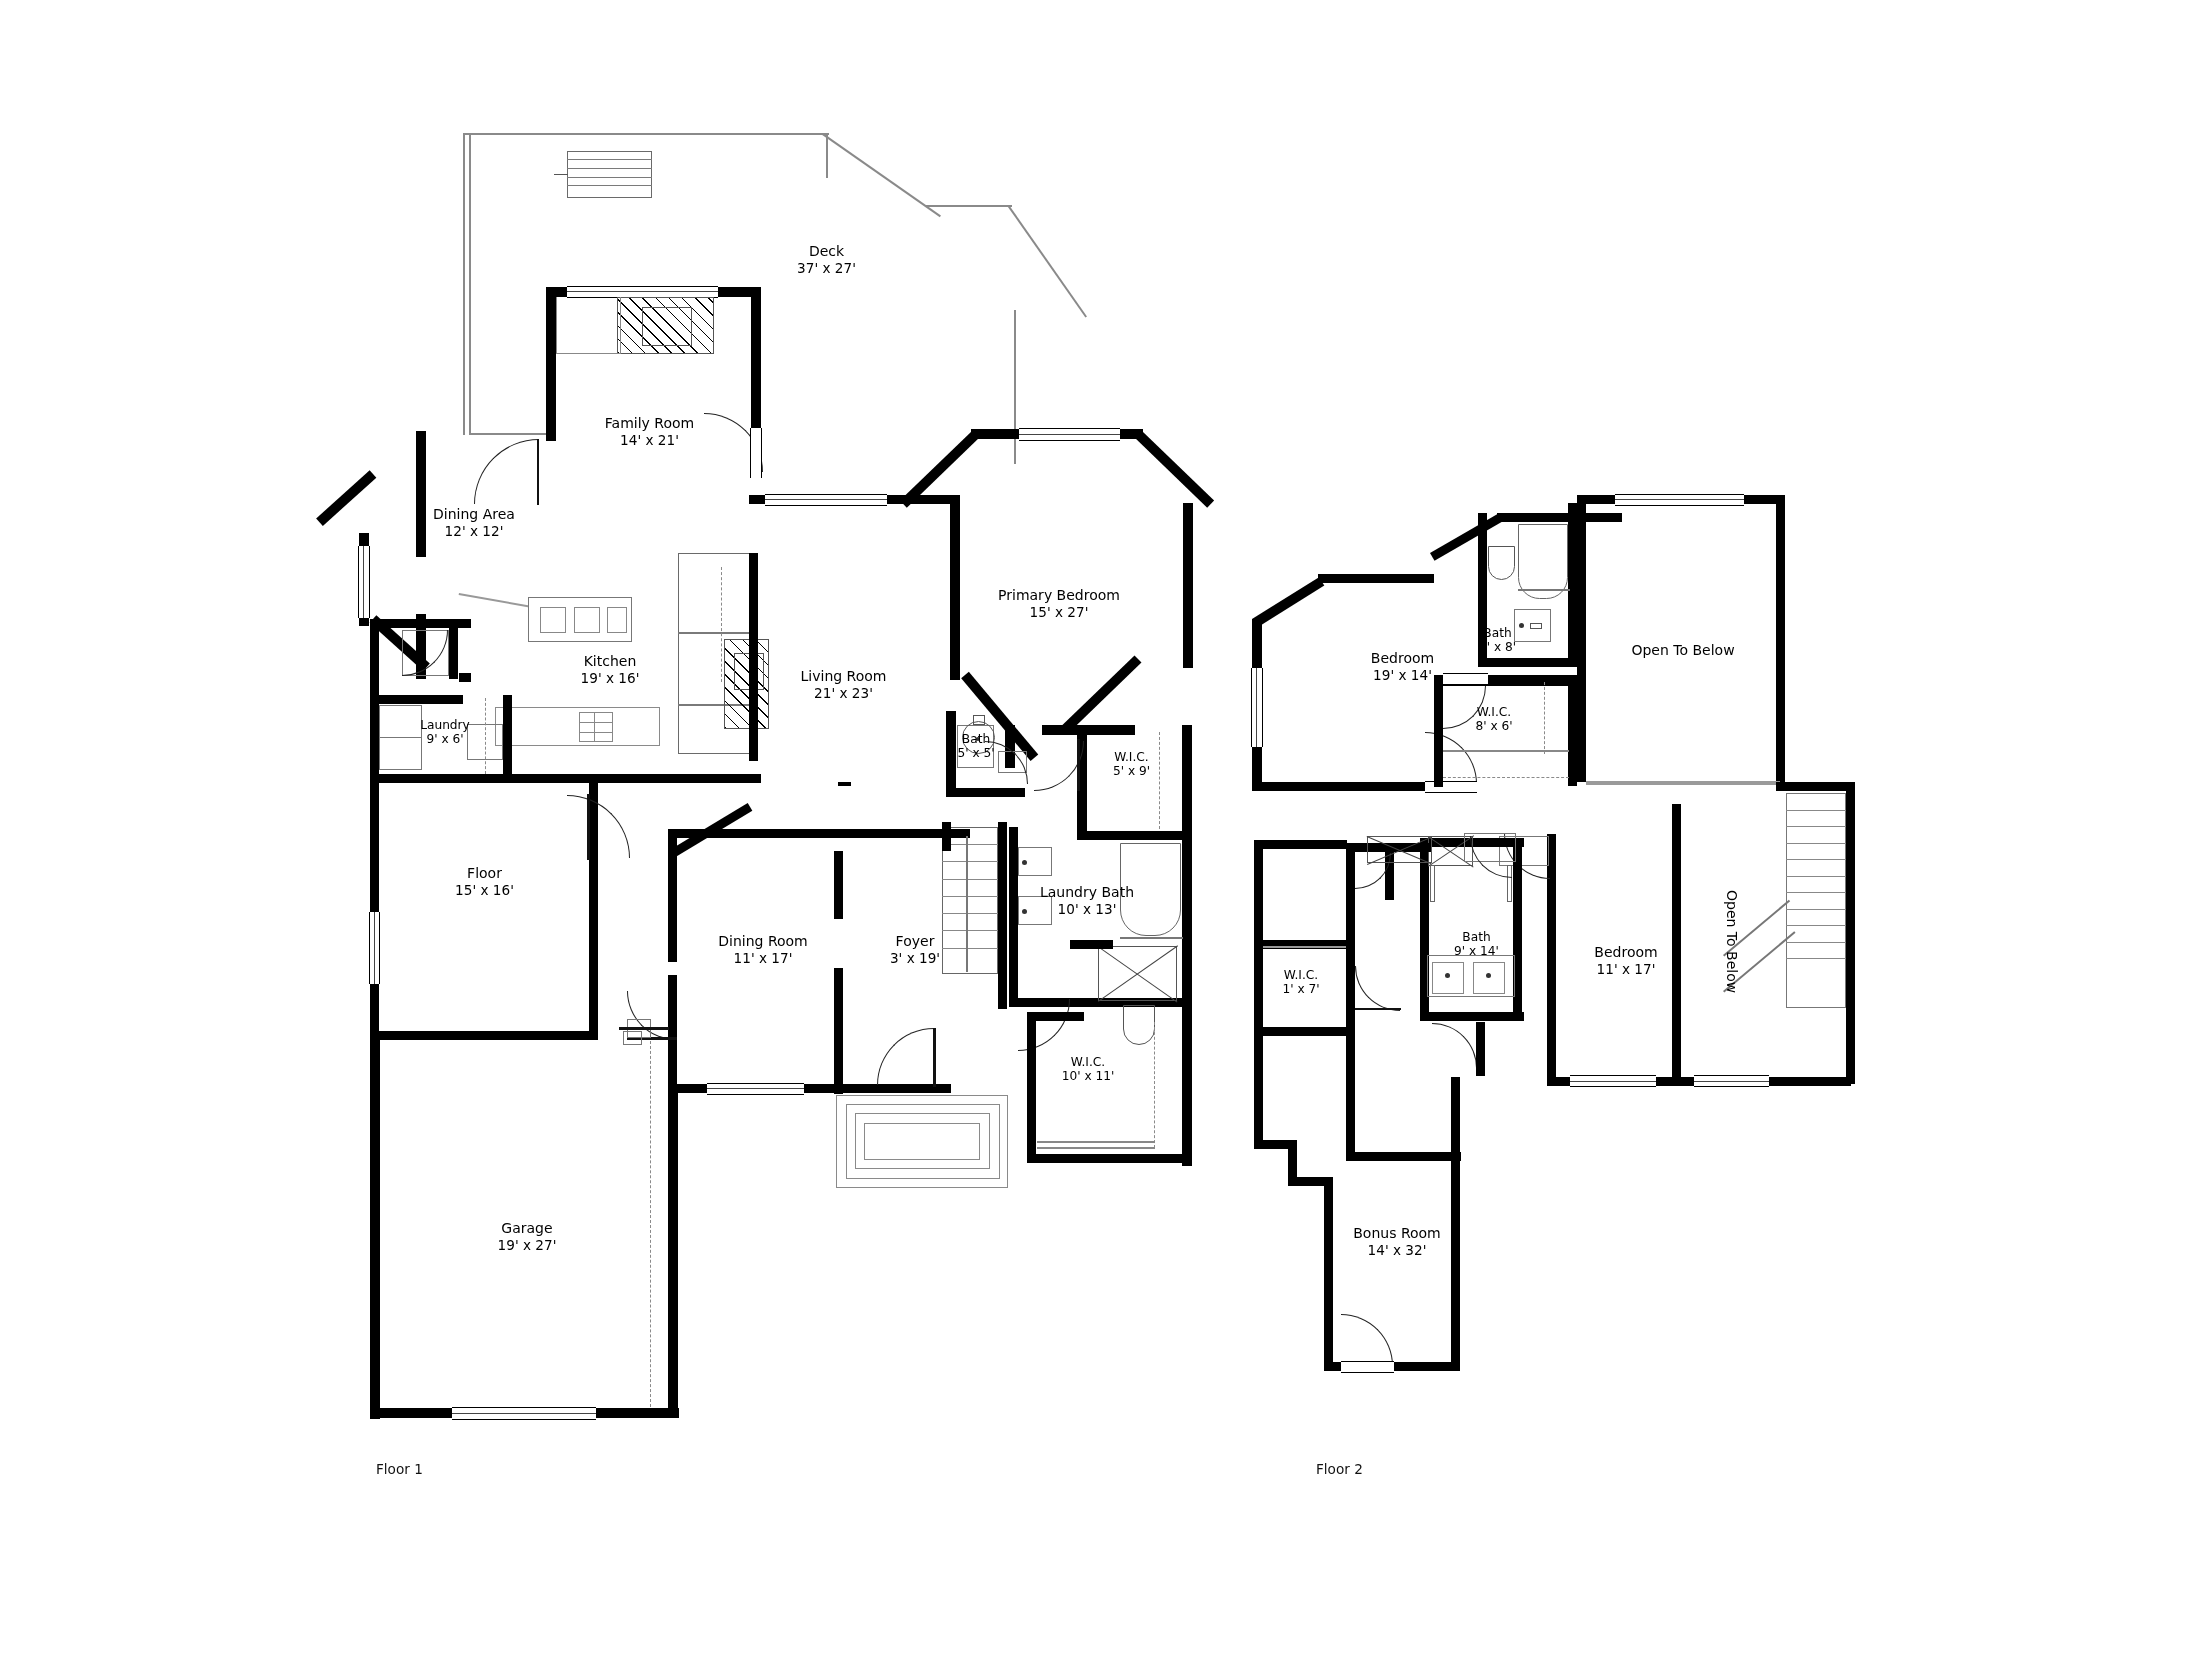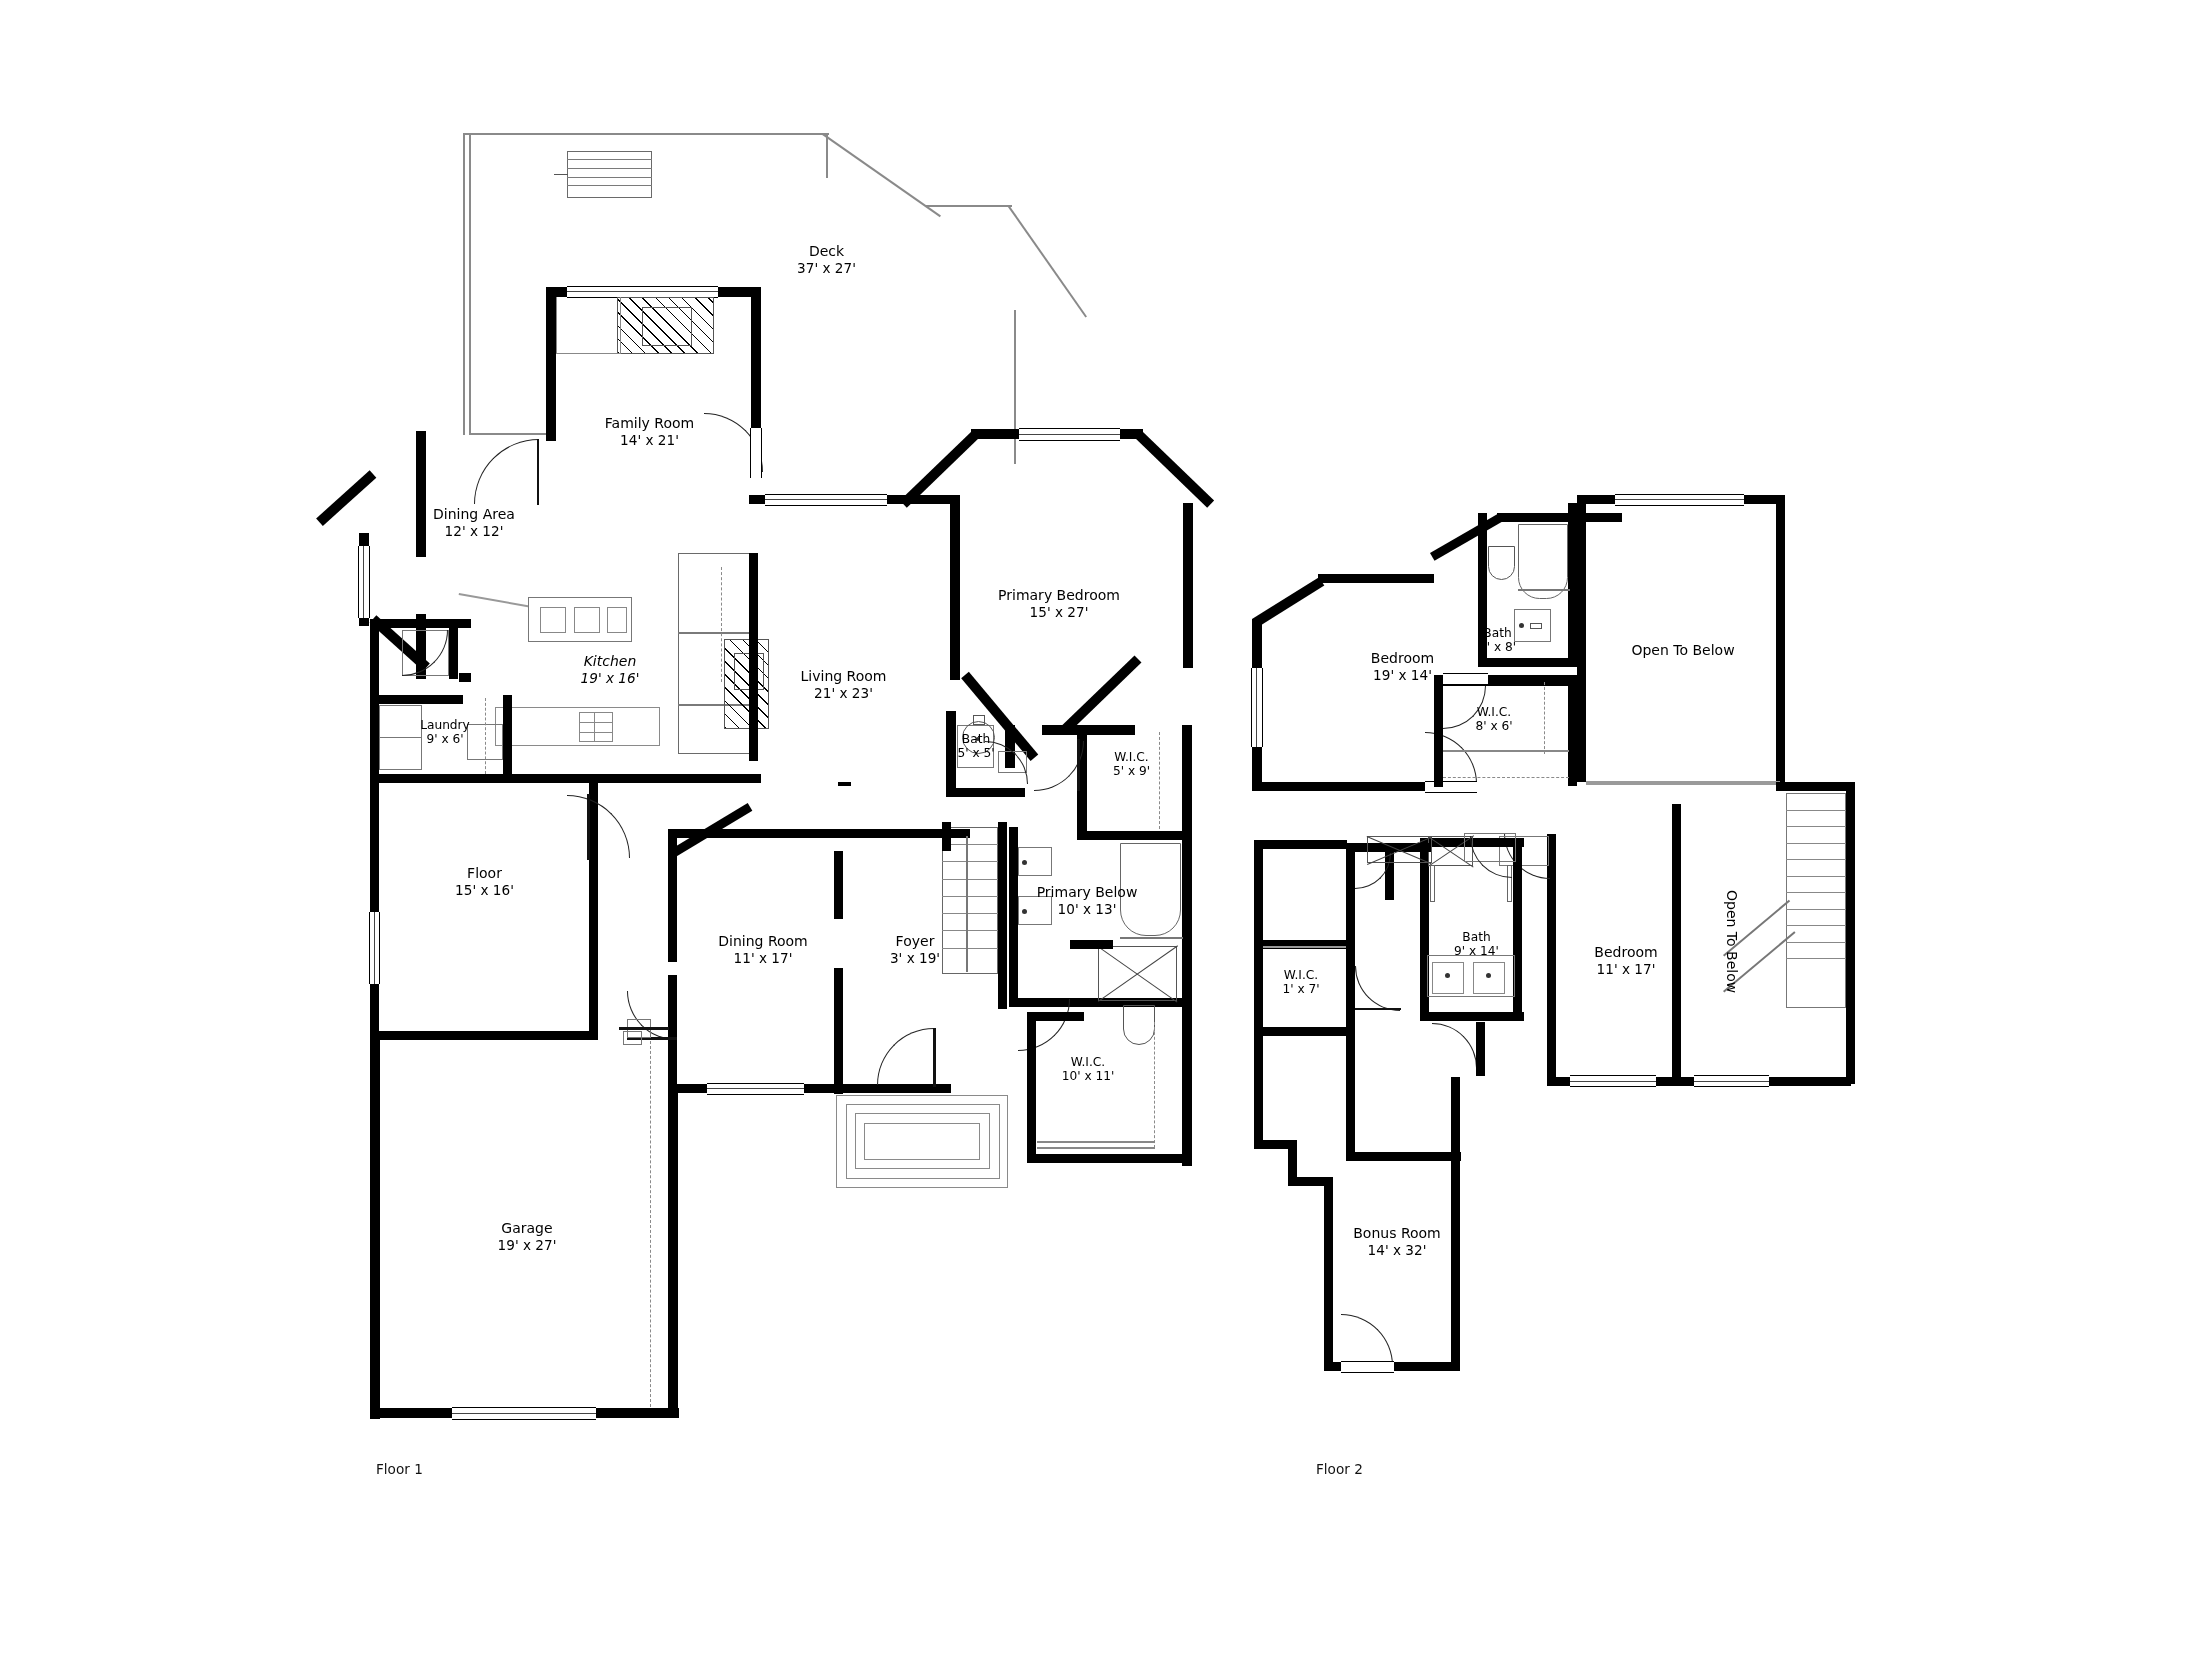--- a/index.html
+++ b/index.html
@@ -222,7 +222,7 @@
       <div class="w" style="left:449px;top:625px;width:9.3px;height:54px;"></div>
       <div class="w" style="left:459px;top:673px;width:11.5px;height:9.3px;"></div>
     </div>
-    <div class="label" style="left:538px;top:653px;width:144px;font-style:italic;">
+    <div class="label" style="left:538px;top:653px;width:144px;">
       <span class="nm">Kitchen</span>
       <span class="dm">19' x 16'</span>
     </div>

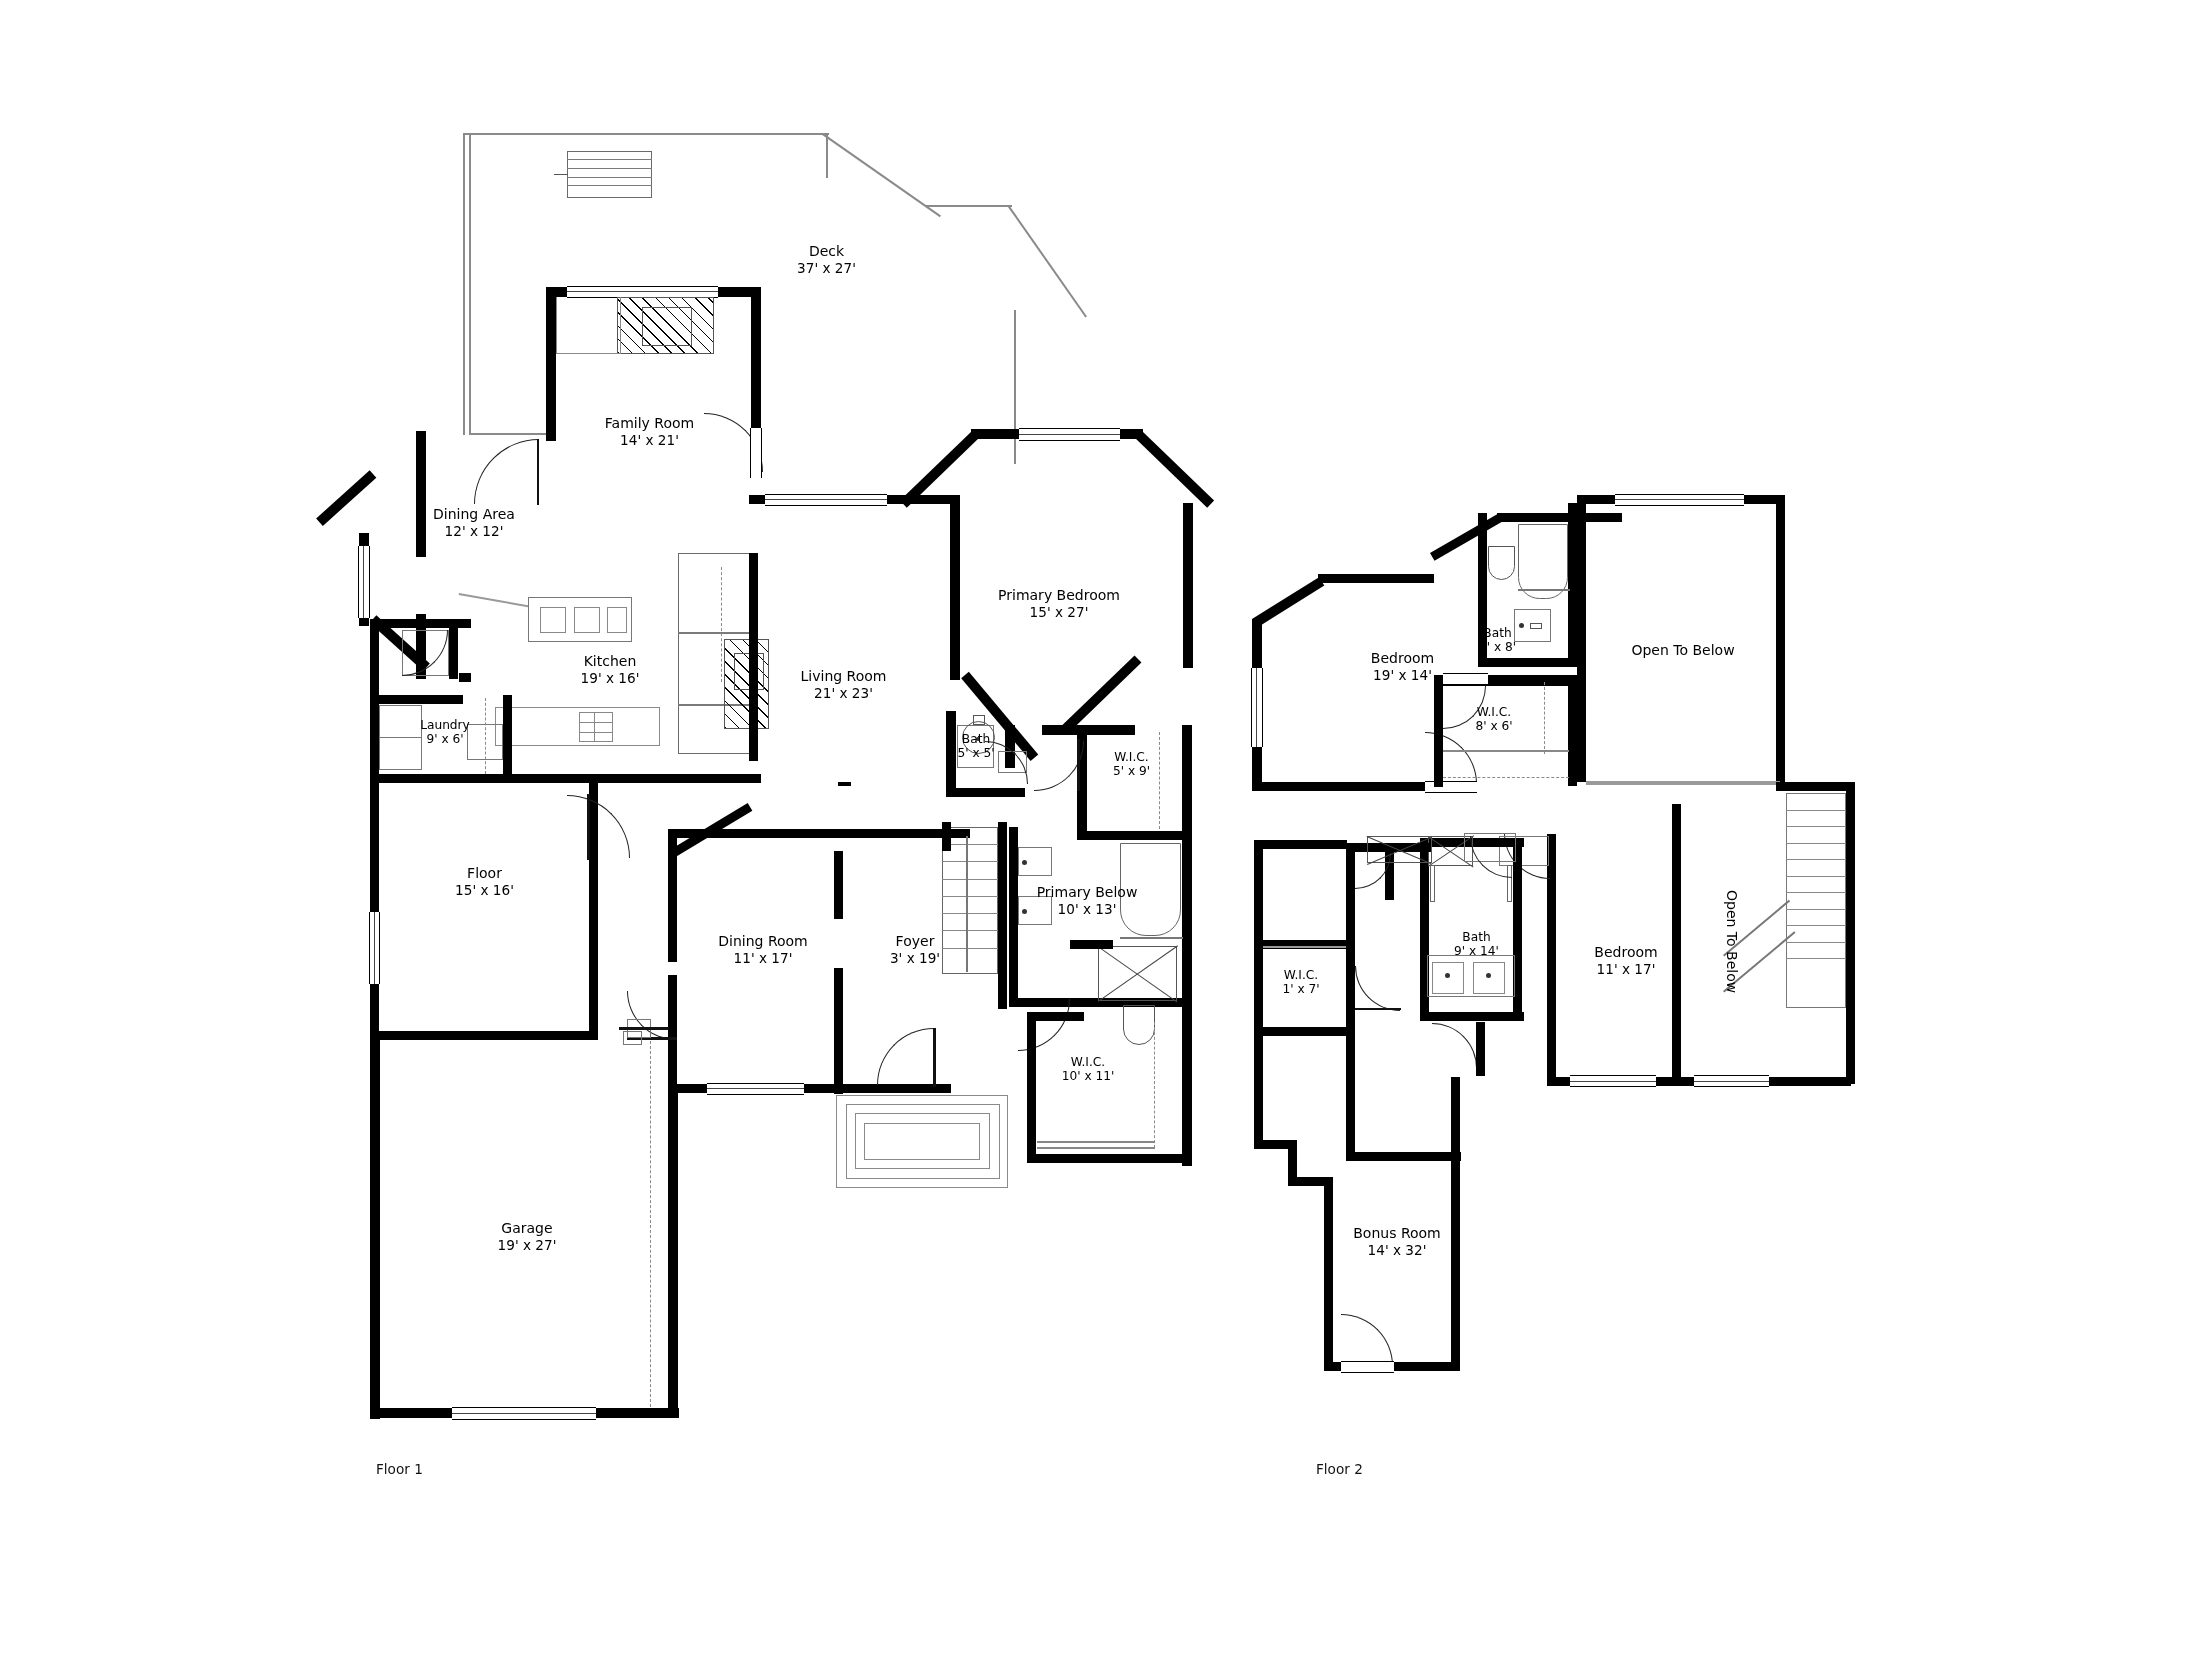--- a/index.html
+++ b/index.html
@@ -395,7 +395,7 @@
       <div class="box-thin" style="left:1123px;top:1005px;width:32px;height:40px;border-radius:0 0 16px 16px;border-color:#555;"></div>
     </div>
     <div class="label" style="left:1019px;top:884px;width:136px;">
-      <span class="nm">Primary Below</span>
+      <span class="nm">Laundry Bath</span>
       <span class="dm">10' x 13'</span>
     </div>
 

